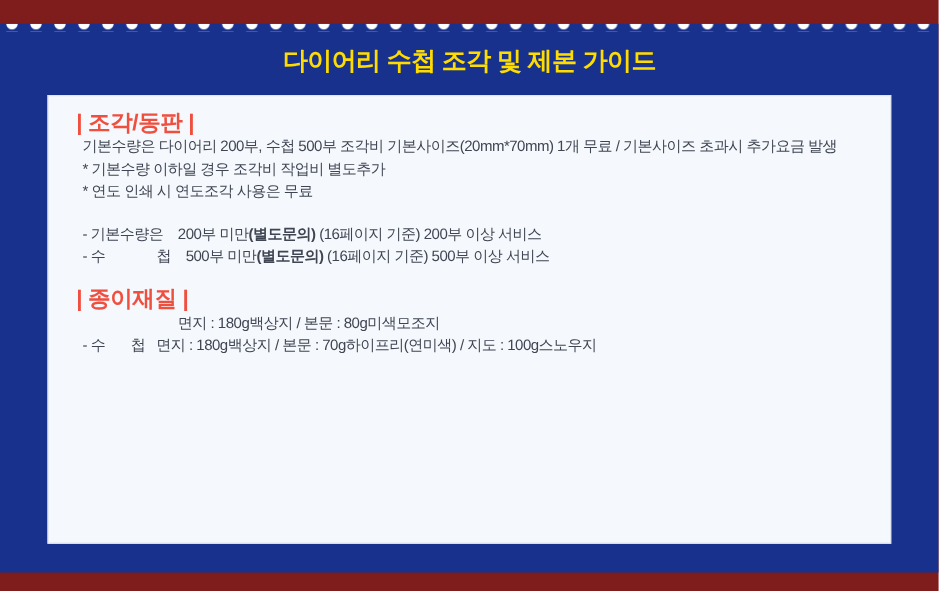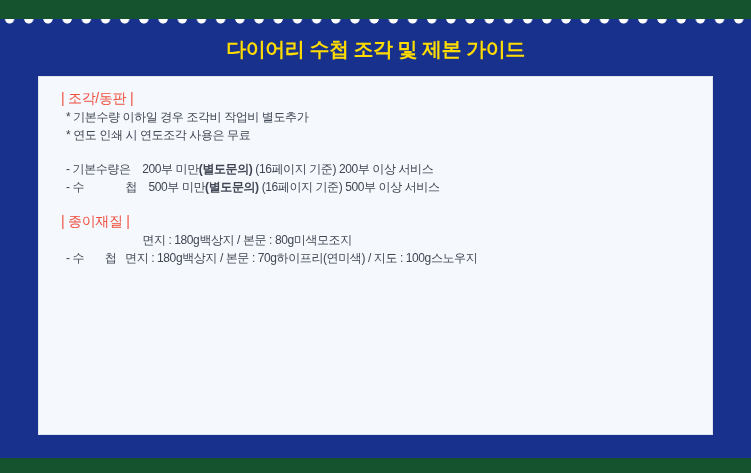--- a/index.html
+++ b/index.html
@@ -12,7 +12,7 @@
     position: relative;
     width: 751px;
     height: 473px;
-    background: #14532d;
+    background: #7f1d1d;
     overflow: hidden;
   }
   .stamp-band {

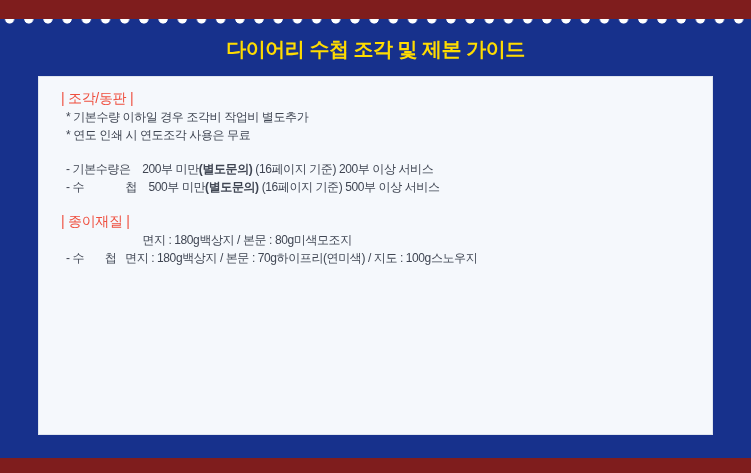--- a/index.html
+++ b/index.html
@@ -56,8 +56,8 @@
   .section { margin-bottom: 16px; }
   .section-heading {
     color: #ef4f3f;
-    font-size: 14px;
-    font-weight: normal;
+    font-size: 18px;
+    font-weight: bold;
     line-height: 19px;
     letter-spacing: -0.3px;
     white-space: pre;

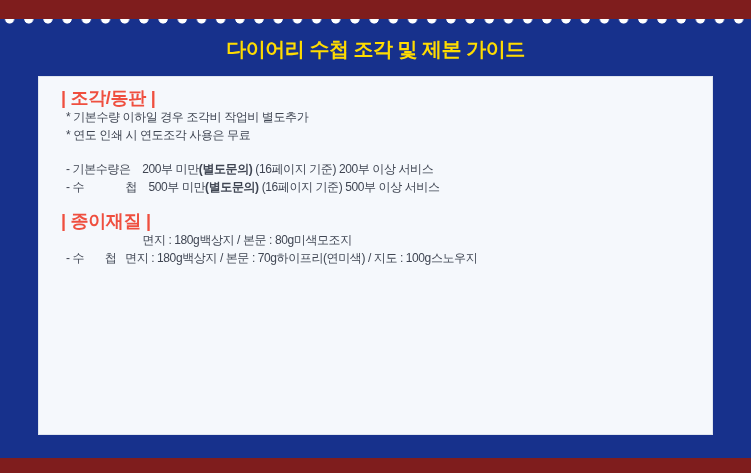--- a/index.html
+++ b/index.html
@@ -85,6 +85,7 @@
 
       <div class="section">
         <div class="section-heading">| 조각/동판 |</div>
+        <div class="line">기본수량은 다이어리 200부, 수첩 500부 조각비 기본사이즈(20mm*70mm) 1개 무료 / 기본사이즈 초과시 추가요금 발생</div>
         <div class="line">* 기본수량 이하일 경우 조각비 작업비 별도추가</div>
         <div class="line">* 연도 인쇄 시 연도조각 사용은 무료</div>
       </div>

